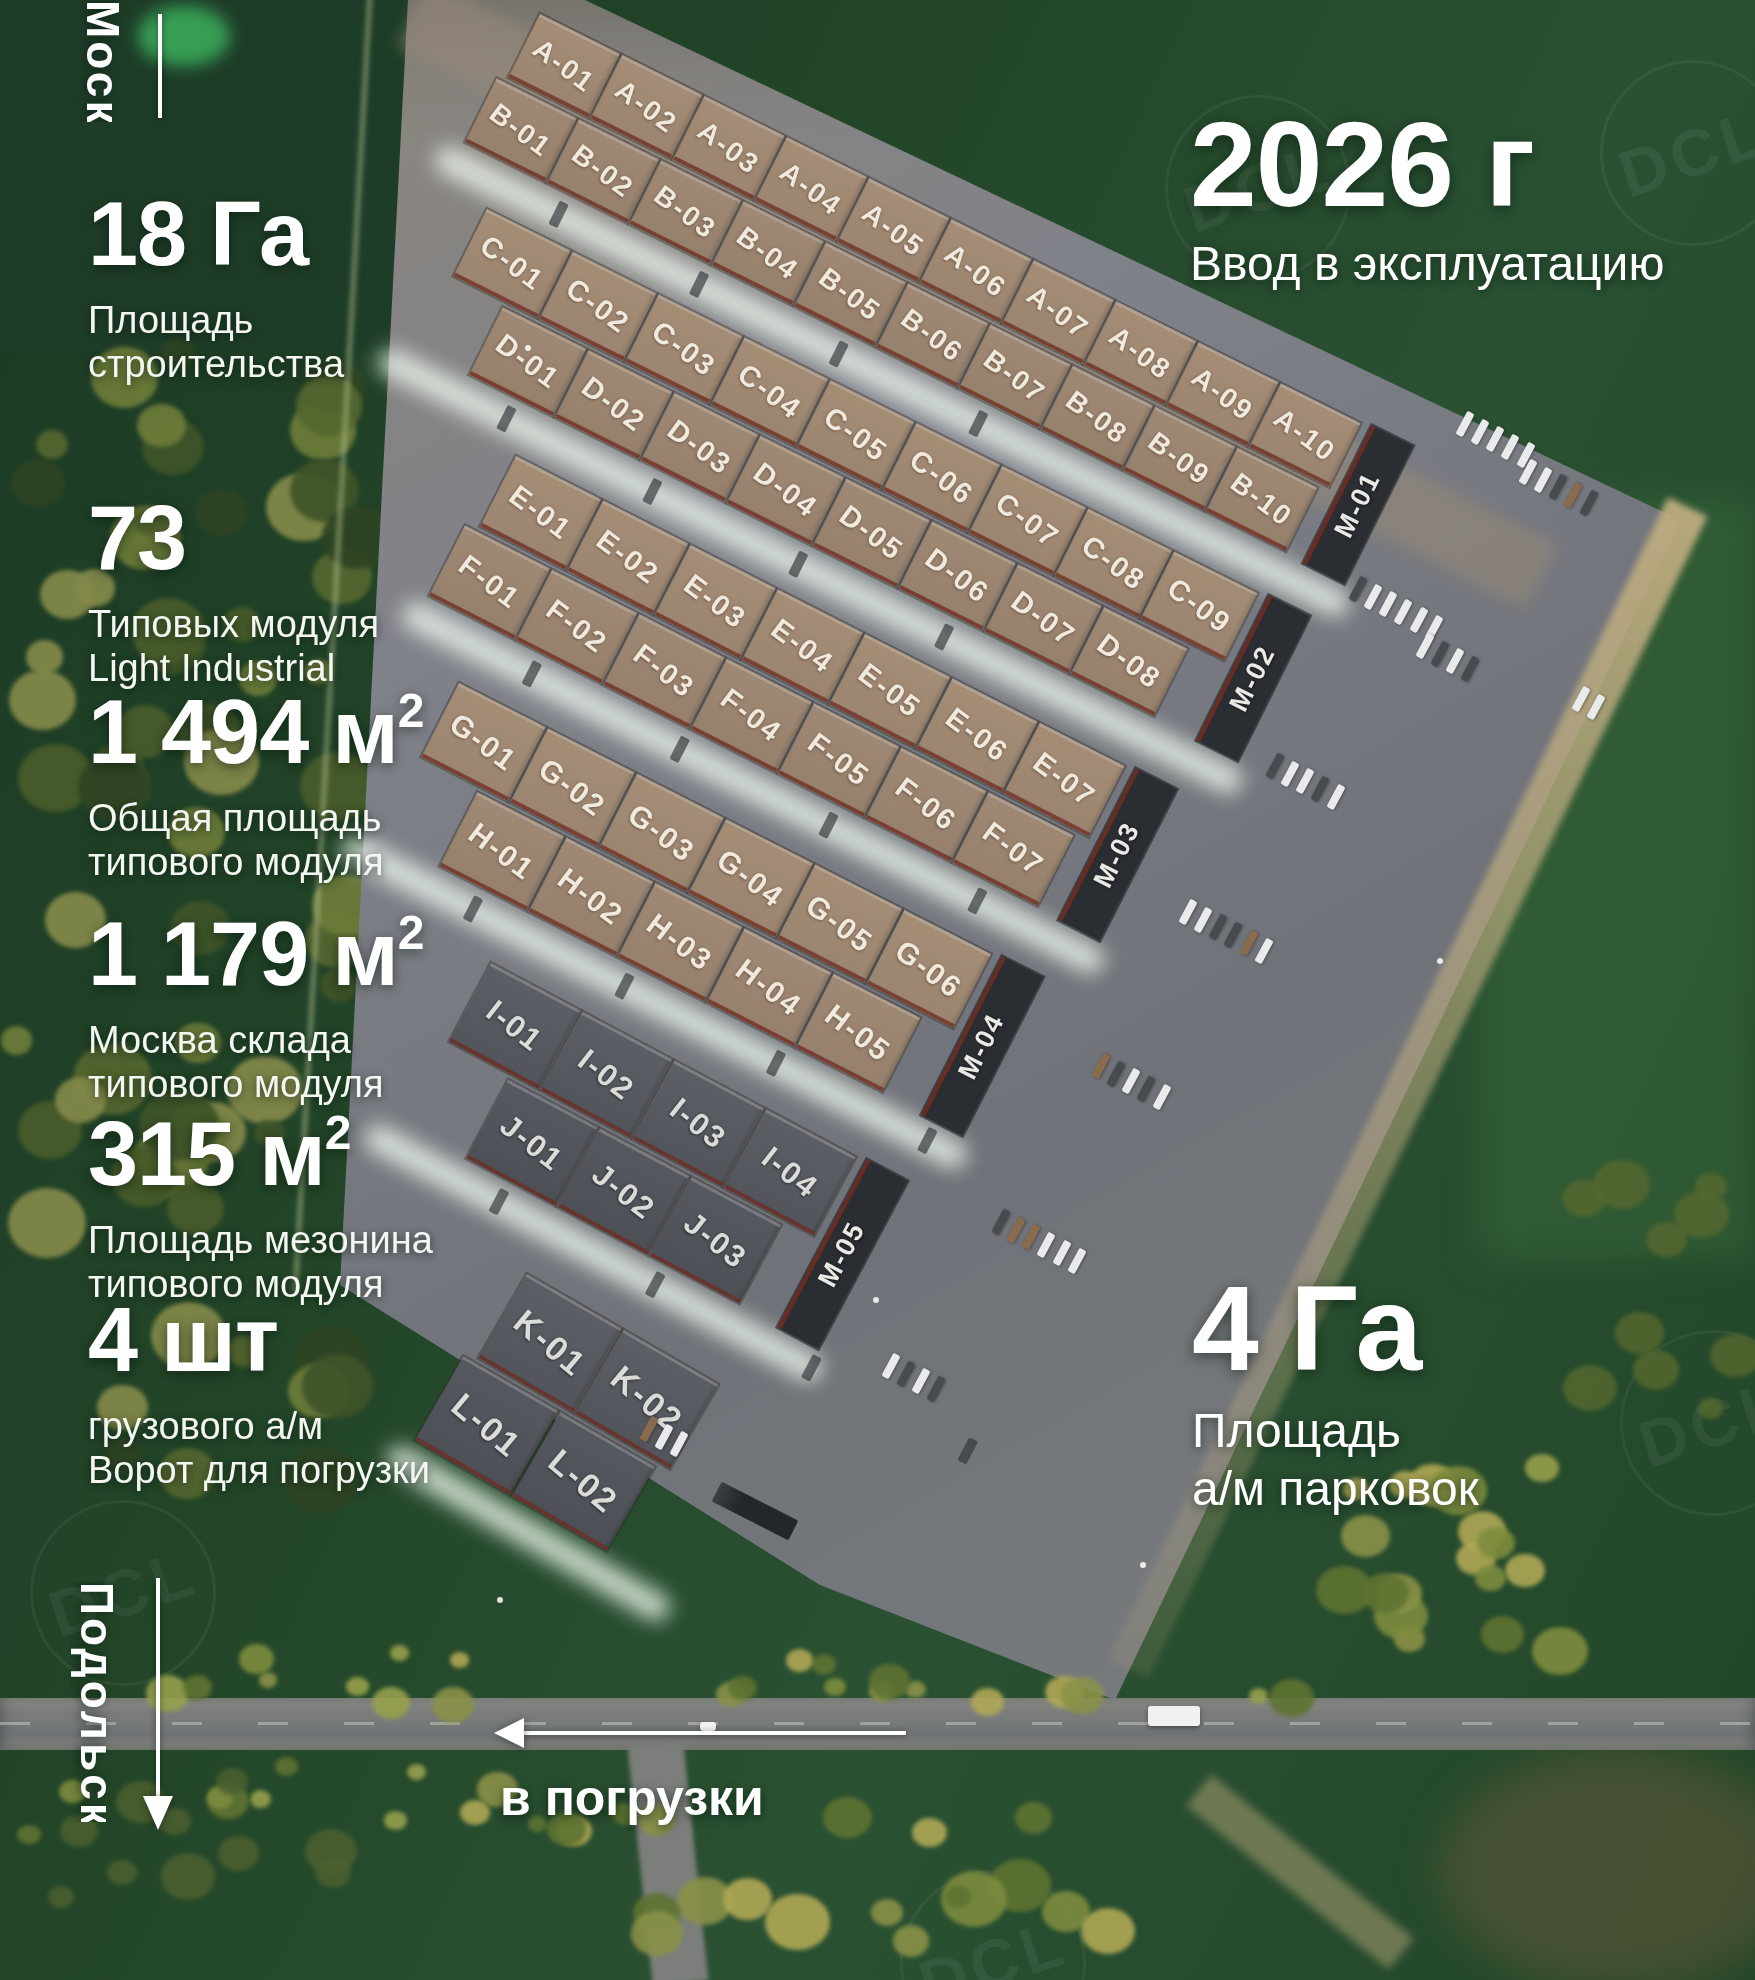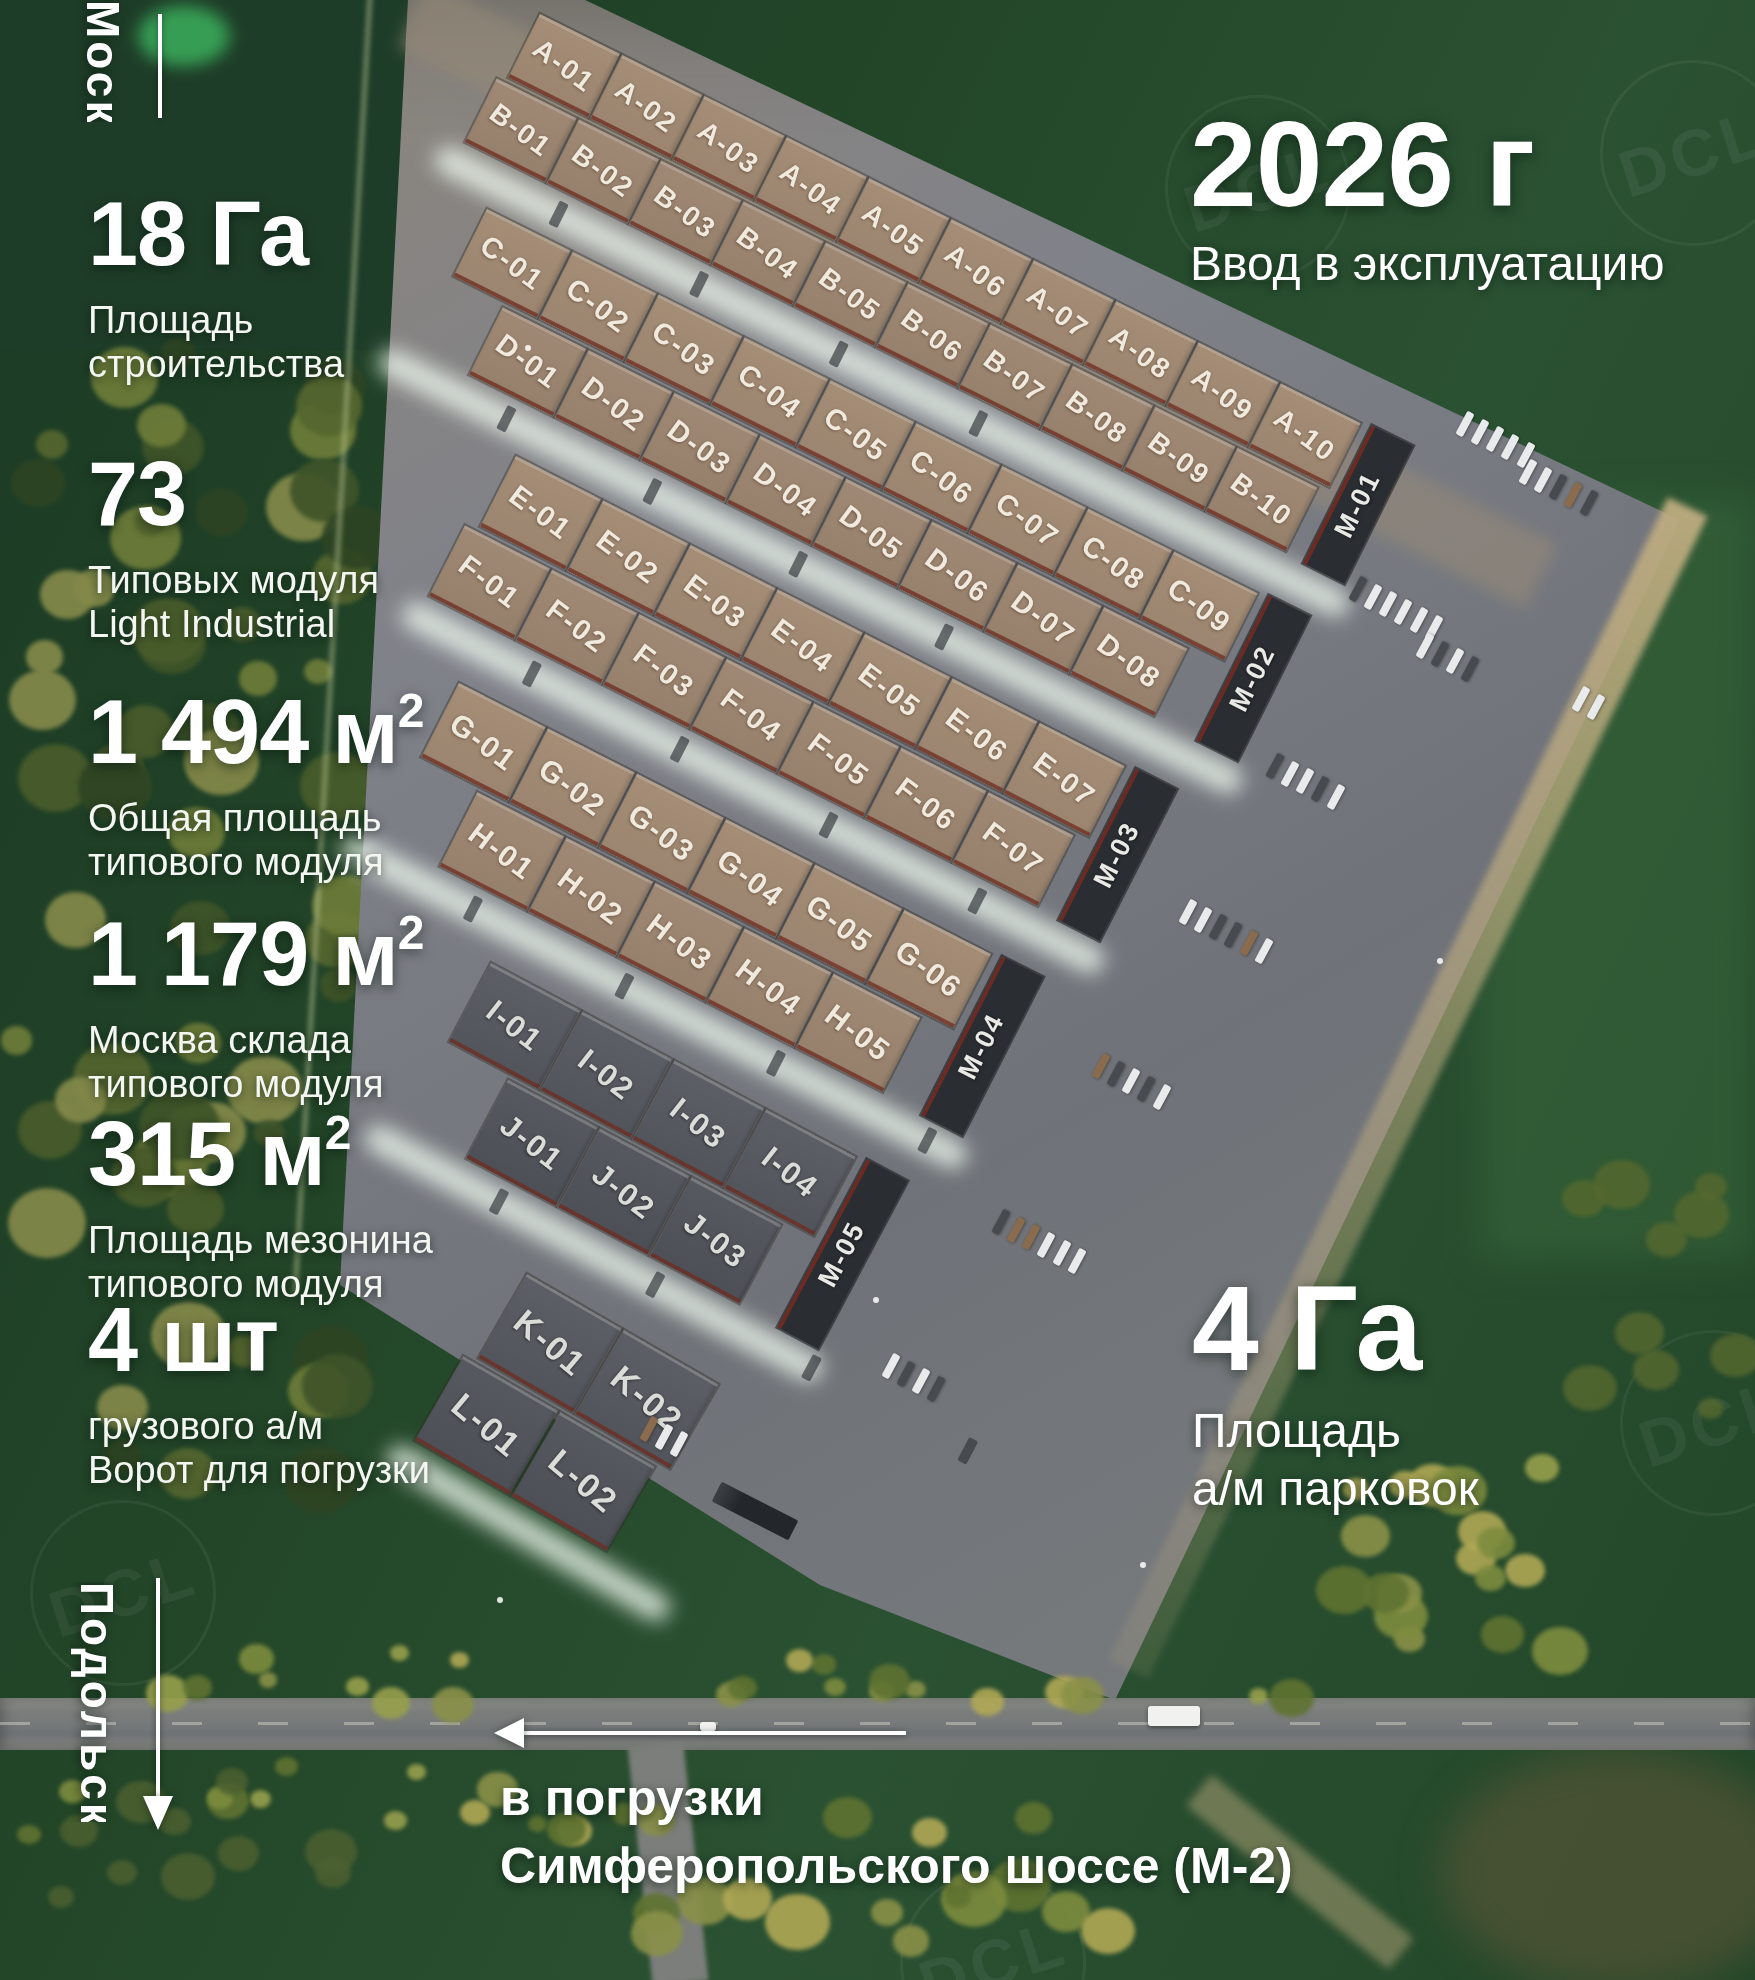--- a/index.html
+++ b/index.html
@@ -604,7 +604,7 @@
           <div>строительства</div>
         </div>
       </div>
-      <div class="stat" style="top: 452px;">
+      <div class="stat" style="top: 496px;">
         <div class="stat-value">73</div>
         <div class="stat-label">
           <div>Типовых модуля</div>

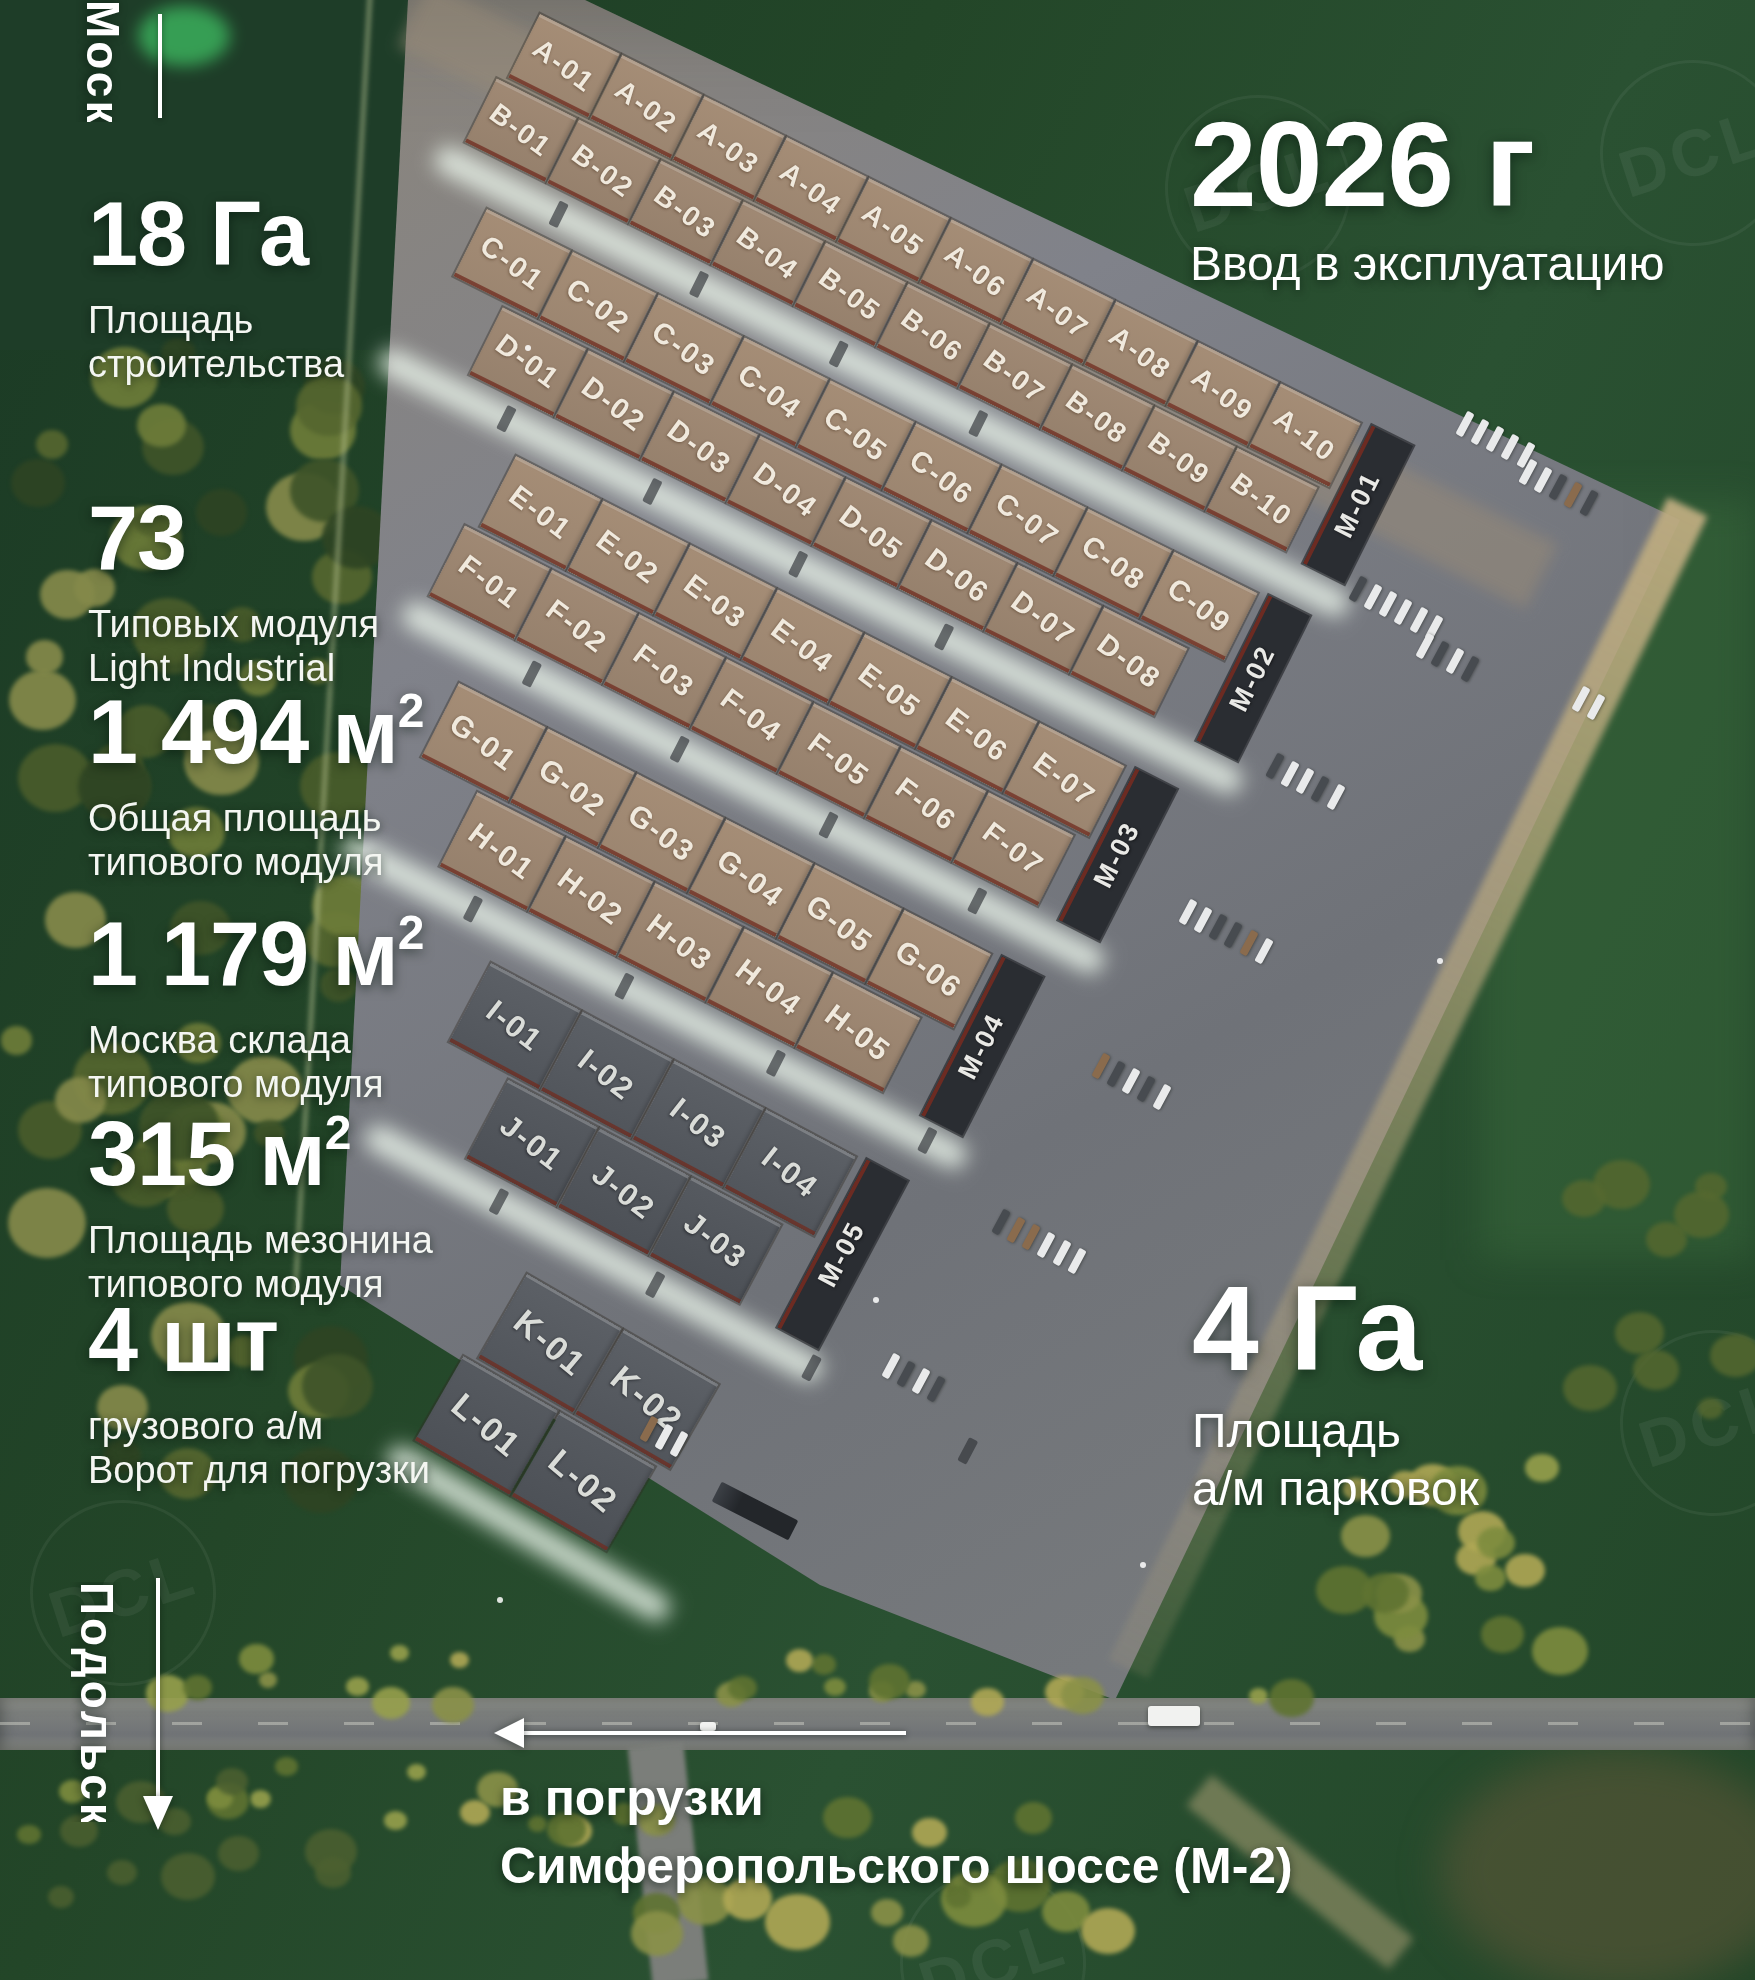--- a/index.html
+++ b/index.html
@@ -673,7 +673,6 @@
   </div>
   <div class="caption" style="left:500px;top:1768px">
     <div>в погрузки</div>
-    <div style="margin-top:8px">Симферопольского шоссе (М-2)</div>
   </div>
 
 </div>

